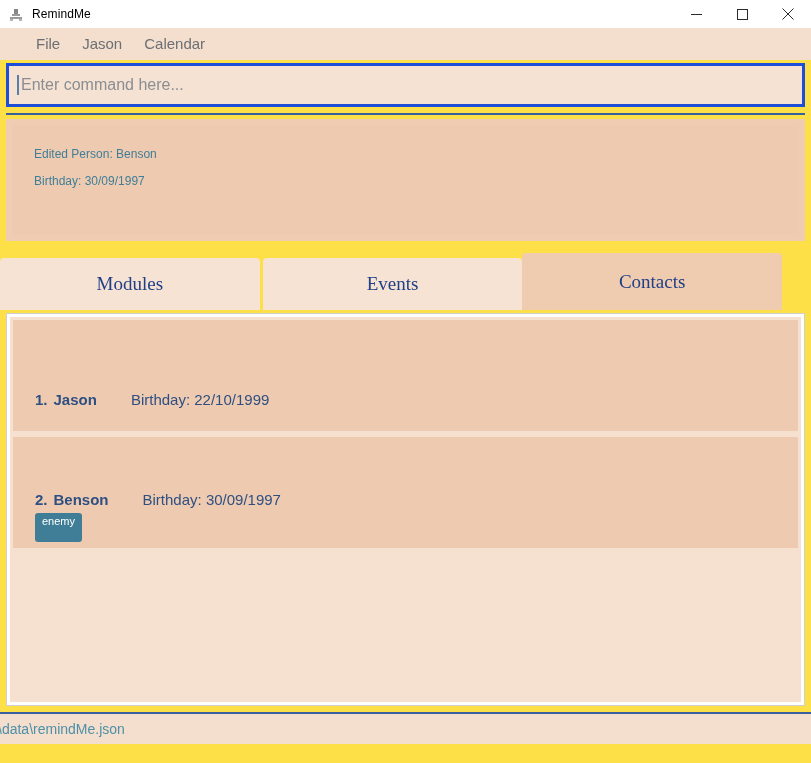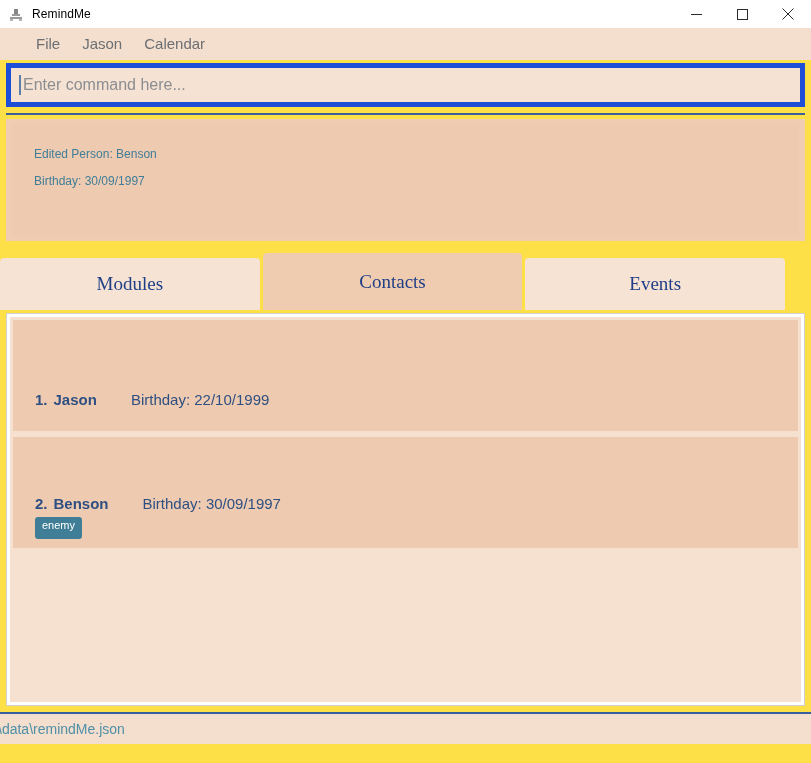--- a/index.html
+++ b/index.html
@@ -98,7 +98,7 @@
     position: relative;
     height: 44px;
     background: #f6e2d3;
-    border: 5px solid #1d4ed8;
+    border: 3px solid #1d4ed8;
     box-sizing: border-box;
     display: flex;
     align-items: center;

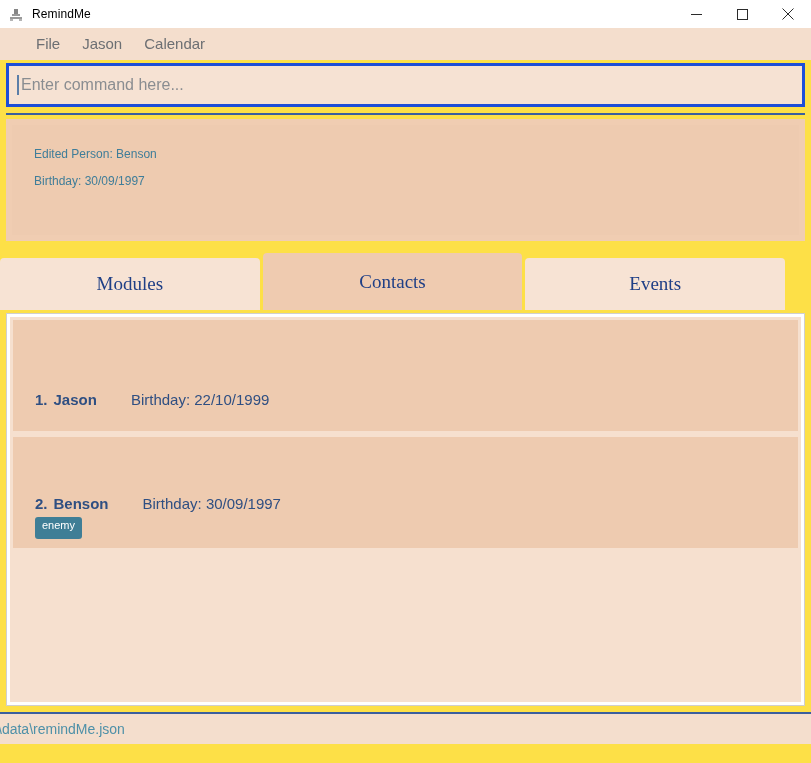--- a/index.html
+++ b/index.html
@@ -301,8 +301,8 @@
 
   <div class="tabrow">
     <div class="tab tab-modules">Modules</div>
+    <div class="tab tab-events">Events</div>
     <div class="tab tab-contacts selected">Contacts</div>
-    <div class="tab tab-events">Events</div>
   </div>
 
   <div class="list-outer">

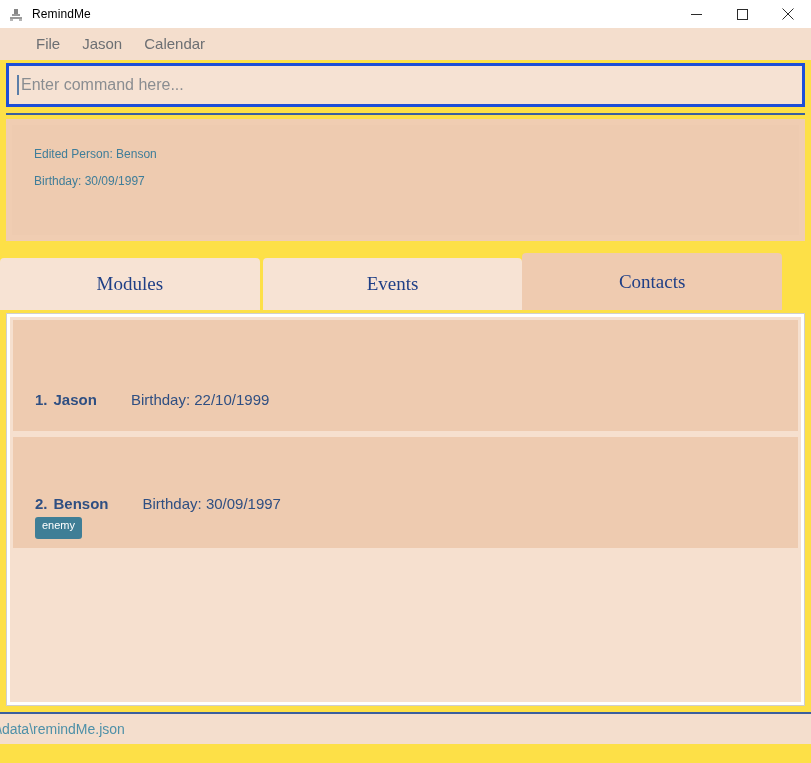--- a/index.html
+++ b/index.html
@@ -218,7 +218,7 @@
     color: #ffffff;
     font-size: 11px;
     font-family: "Liberation Sans", sans-serif;
-    padding: 2px 7px 8px 7px;
+    padding: 2px 7px 15px 7px;
     border-radius: 3px;
     display: inline-block;
   }

